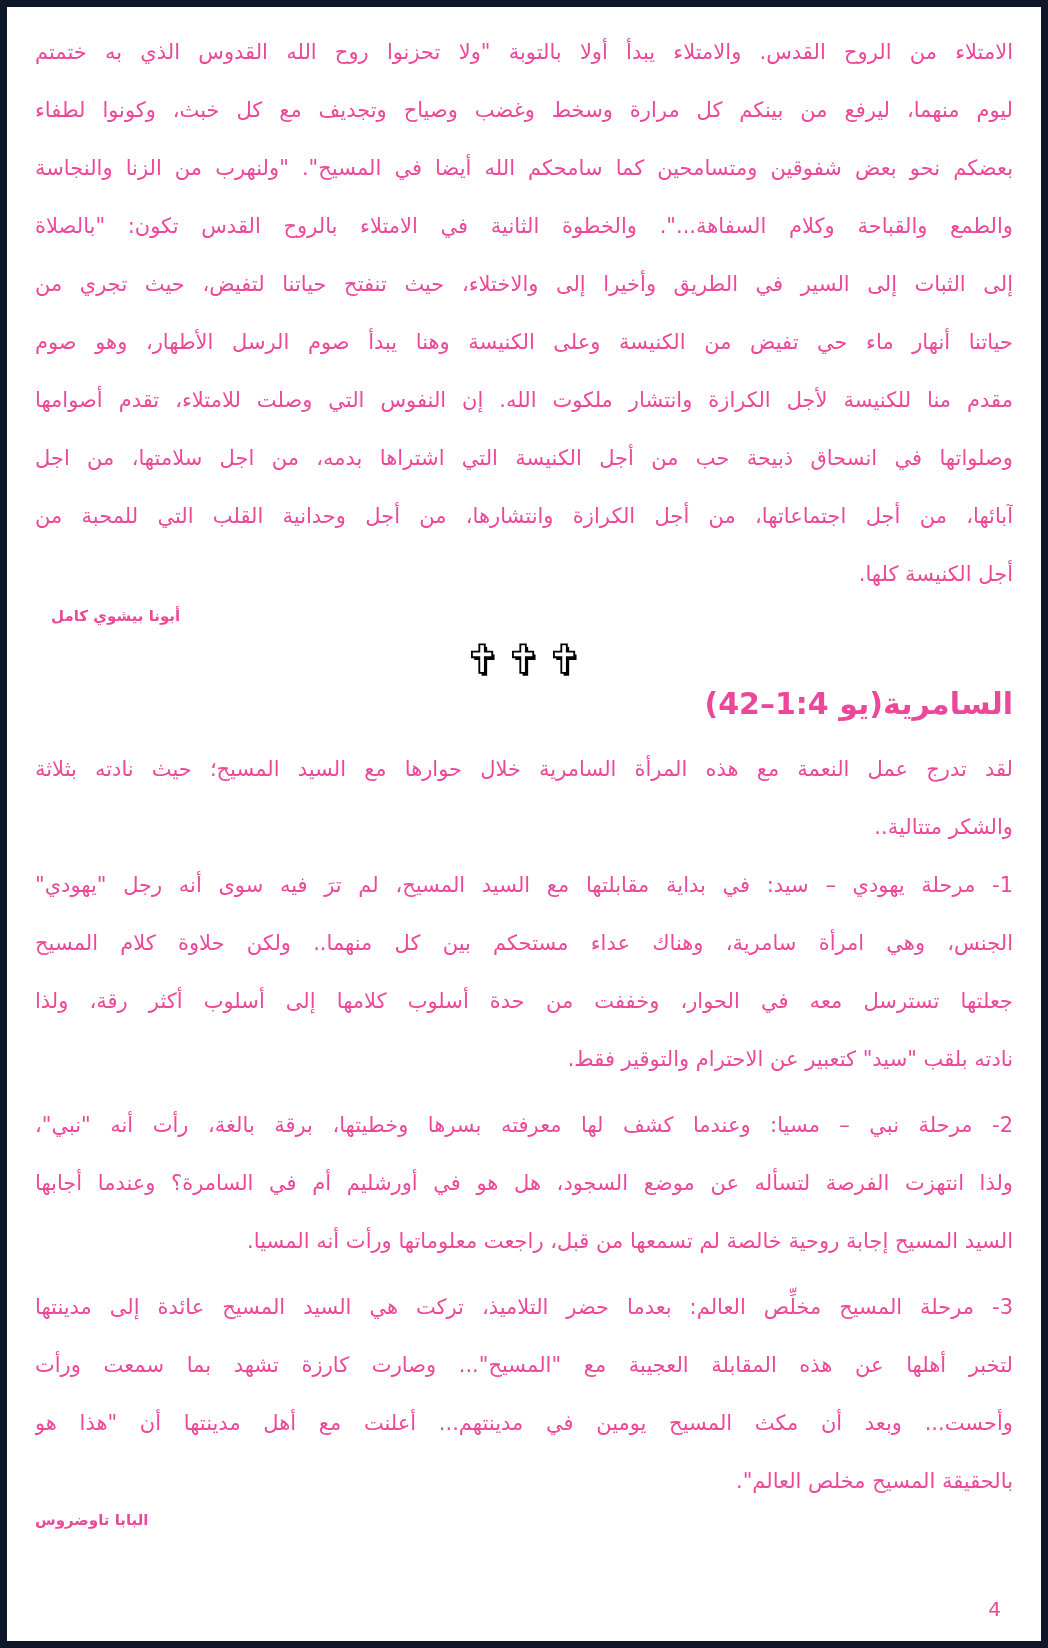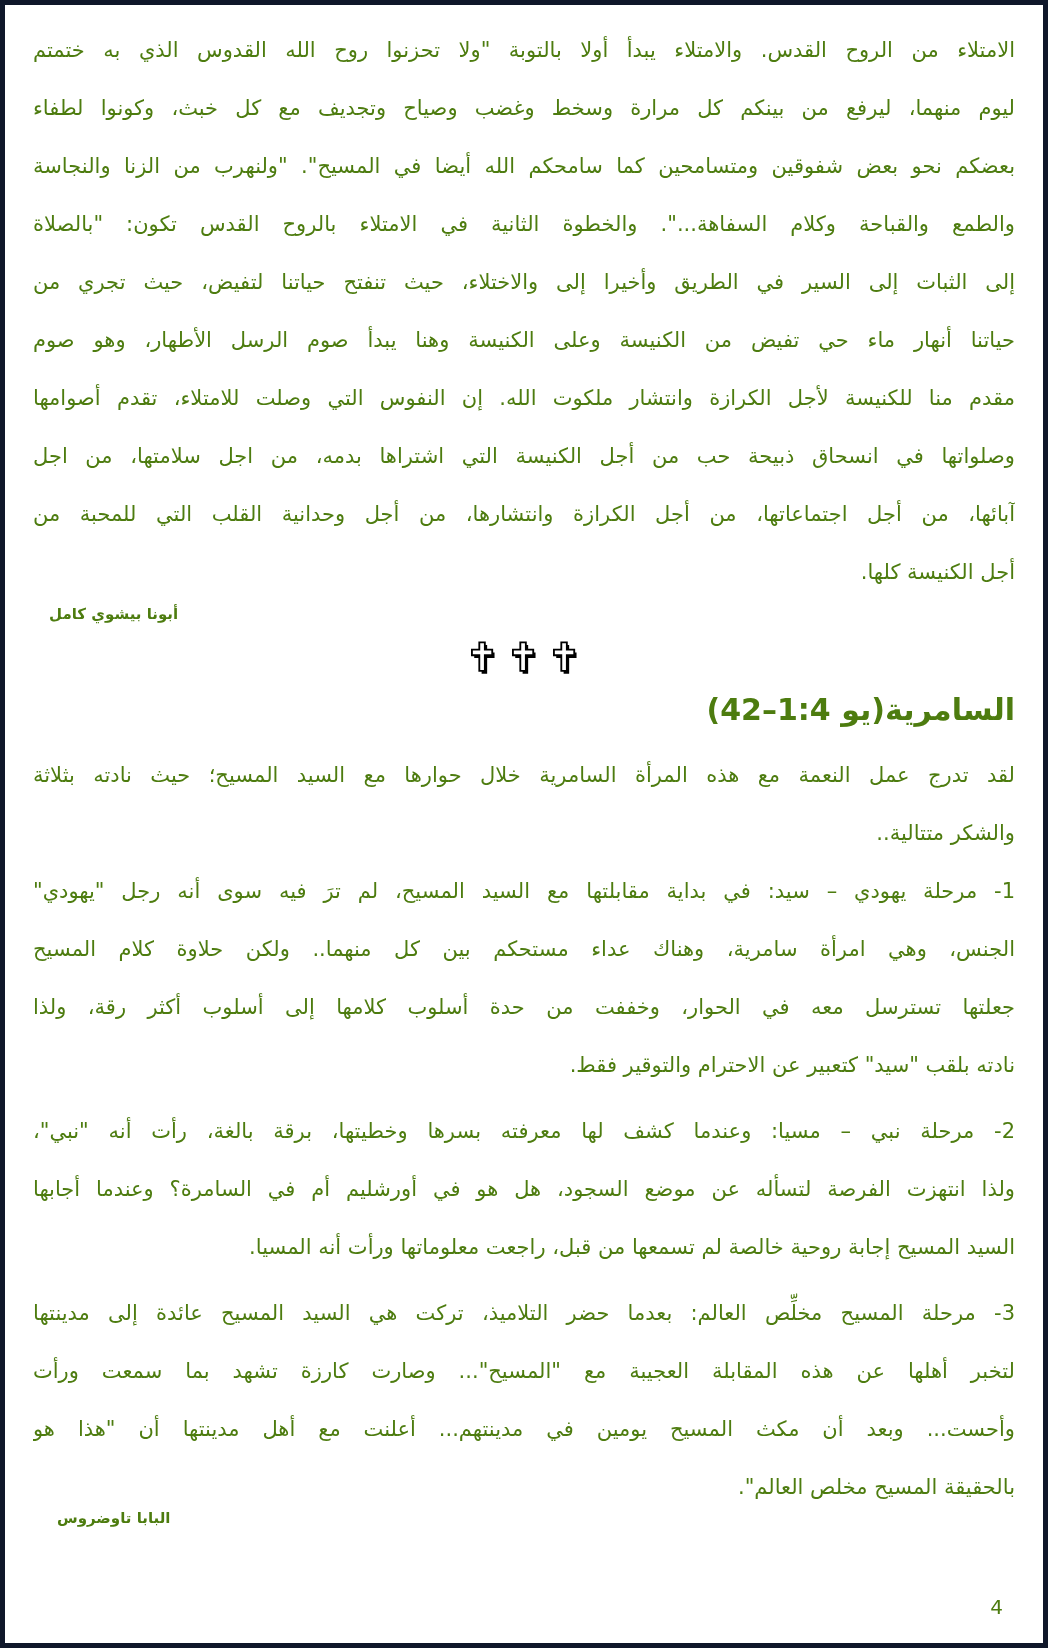--- a/index.html
+++ b/index.html
@@ -5,7 +5,7 @@
   html,body{margin:0;padding:0;background:#ffffff;}
   .page{
     width:1048px;height:1648px;box-sizing:border-box;
-    border:5px solid #0f172a;background:#fff;color:#4d7c0f;
+    border:7px solid #0f172a;background:#fff;color:#ec4899;
     font-family:"DejaVu Sans",sans-serif;direction:rtl;
     position:relative;padding:16px 28px 0 28px;overflow:hidden;
   }

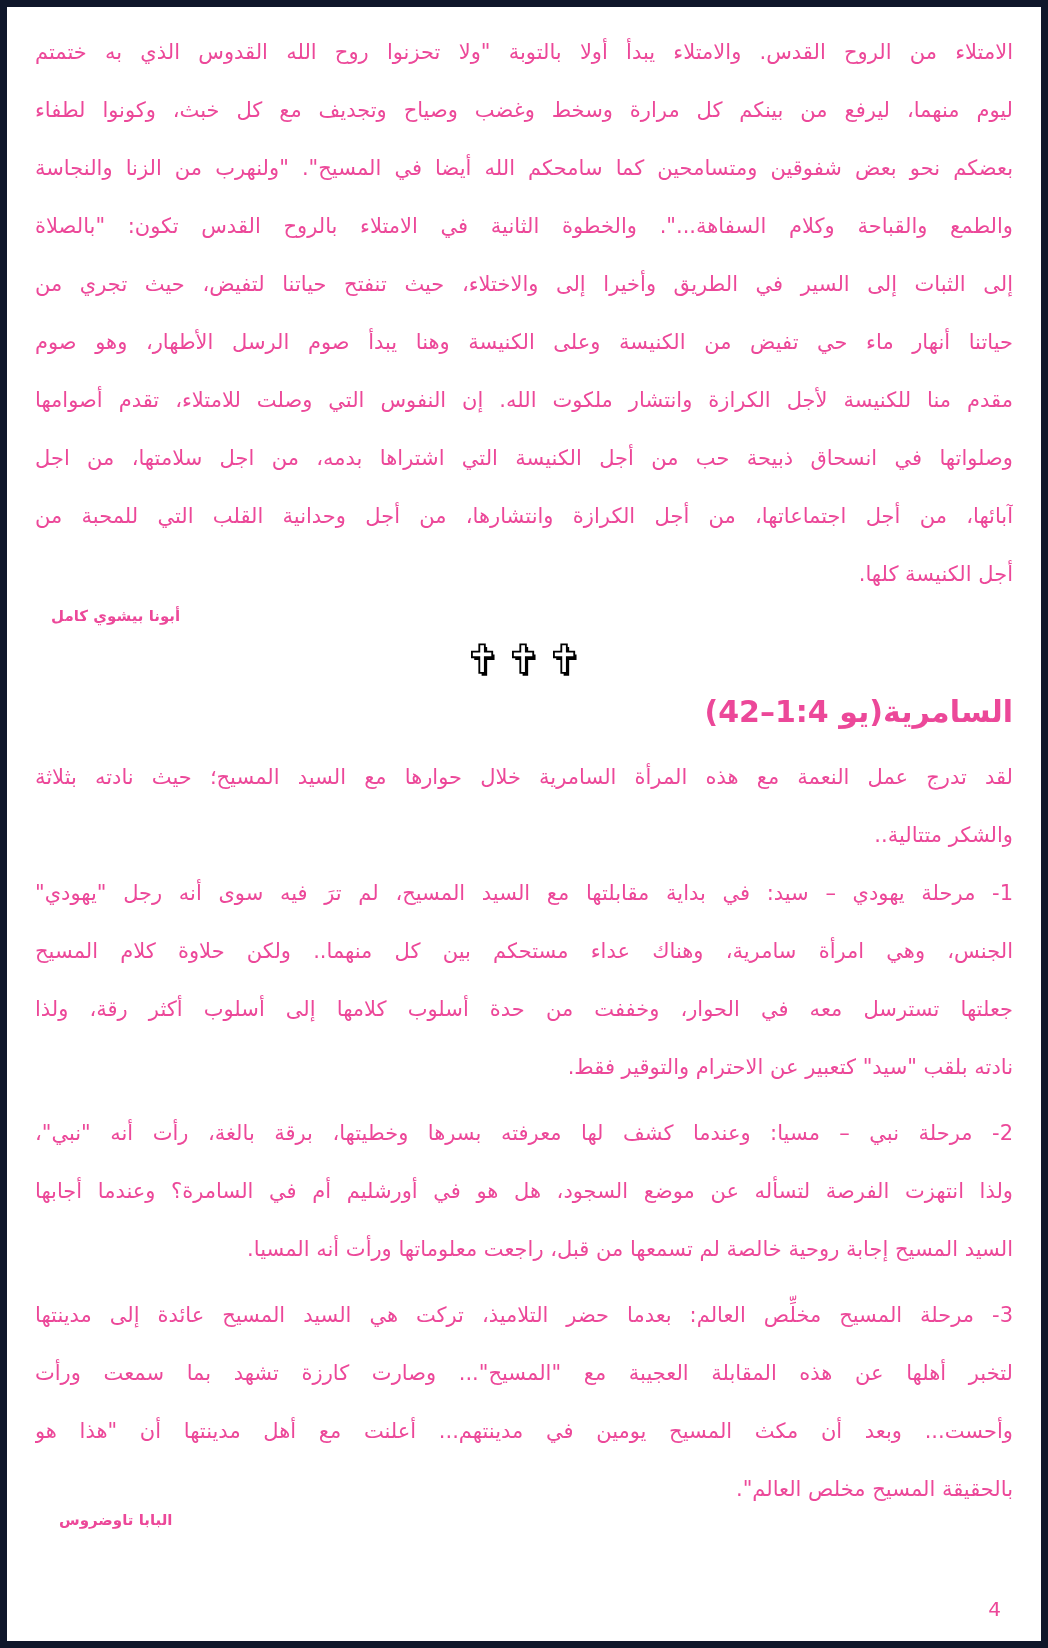--- a/index.html
+++ b/index.html
@@ -21,7 +21,7 @@
   .crosses{margin-top:14px;height:36px;text-align:center;direction:ltr;}
   .crosses svg{display:inline-block;margin:0 6px;vertical-align:top;}
   .heading{
-    font-size:30px;font-weight:bold;line-height:46px;margin-top:10px;
+    font-size:30px;font-weight:bold;line-height:46px;margin-top:2px;
     text-align:right;height:46px;
   }
   .intro{margin-top:13px;}

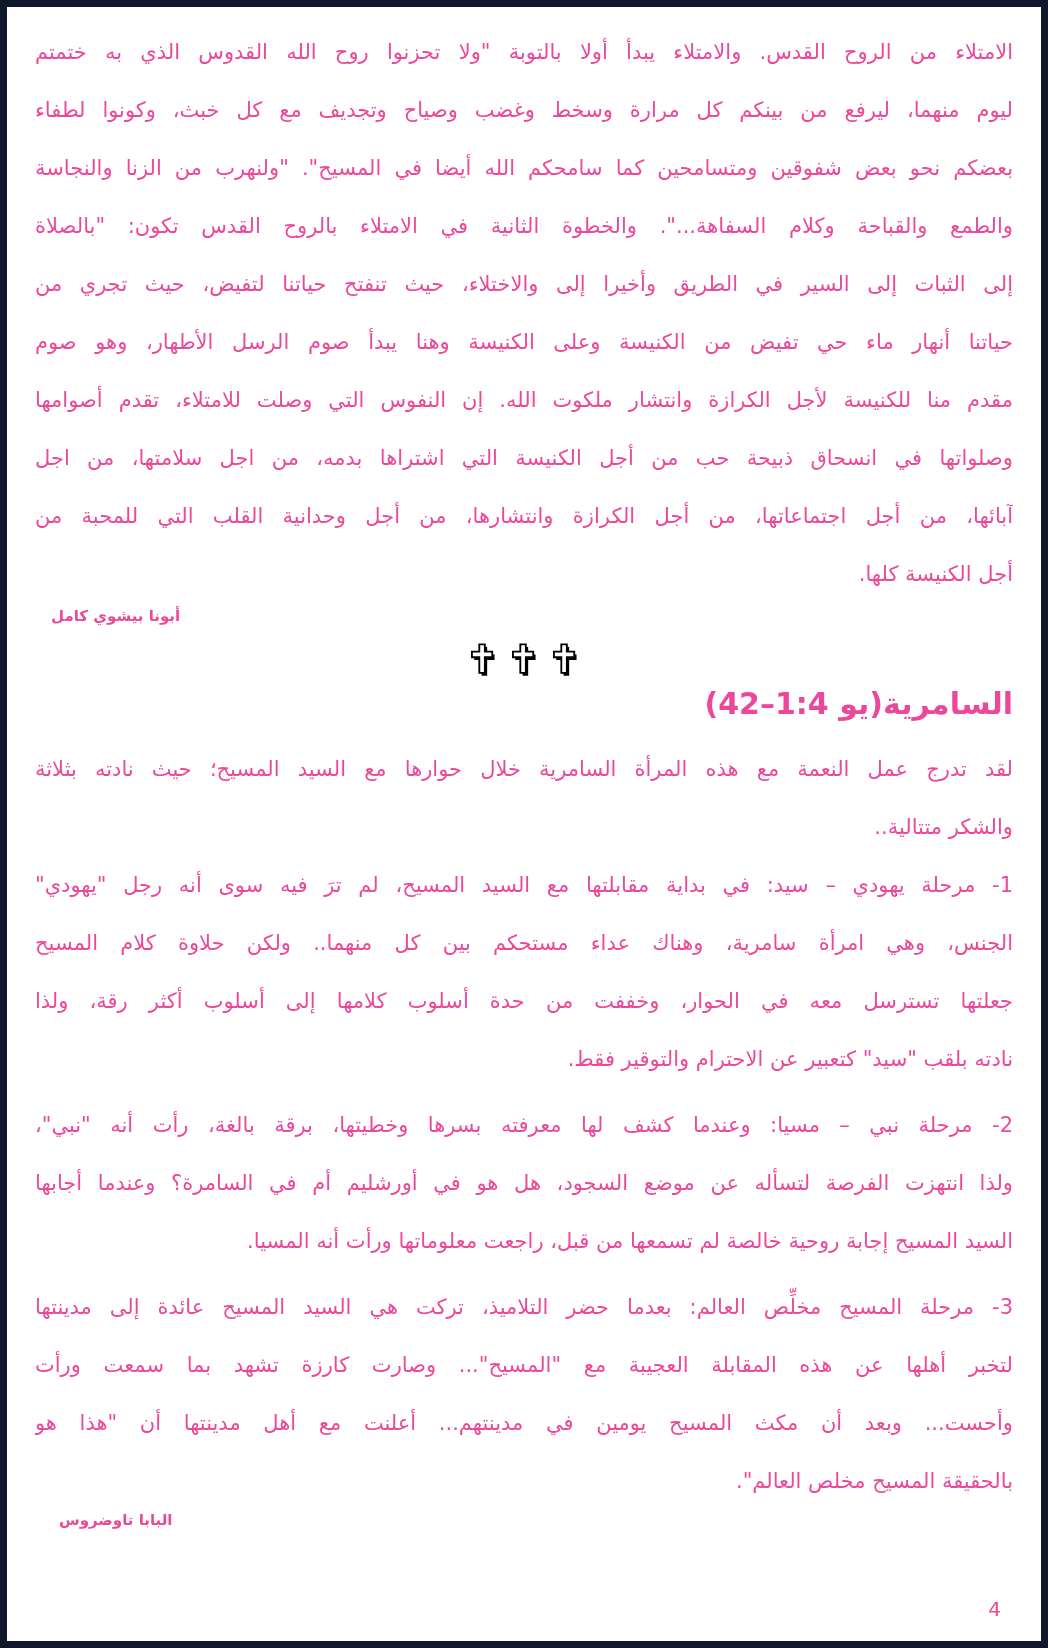--- a/index.html
+++ b/index.html
@@ -28,7 +28,7 @@
   .list-item{margin-top:0;}
   .list-item.spaced{margin-top:8px;}
   .sig2{
-    position:absolute;top:1504px;left:52px;
+    position:absolute;top:1504px;left:28px;
     font-size:15px;font-weight:bold;
   }
   .footer-line{

